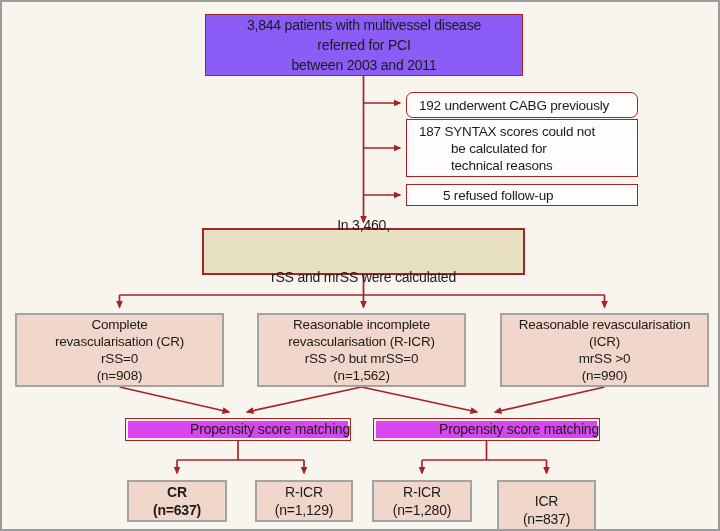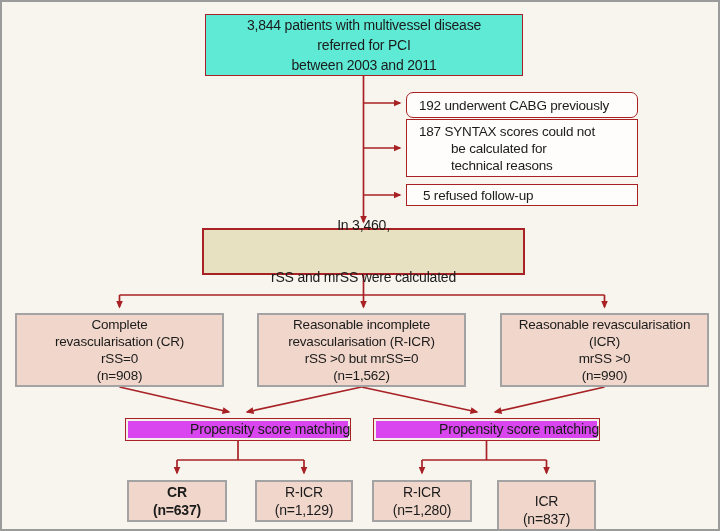--- a/index.html
+++ b/index.html
@@ -23,7 +23,7 @@
     font-size:13.5px;line-height:1.26;
   }
   .box .ln{white-space:nowrap;}
-  .cream{background:#5eead4;border:1.5px solid #a82125;font-size:14px;line-height:1.43;}
+  .cream{background:#8b5cf6;border:1.5px solid #a82125;font-size:14px;line-height:1.43;}
   .white{background:#fefdfb;border:1.5px solid #a82125;text-align:left;padding-left:12px;}
   .white.hang .ln + .ln{padding-left:32px;}
   .white.num-indent{padding-left:16px;}

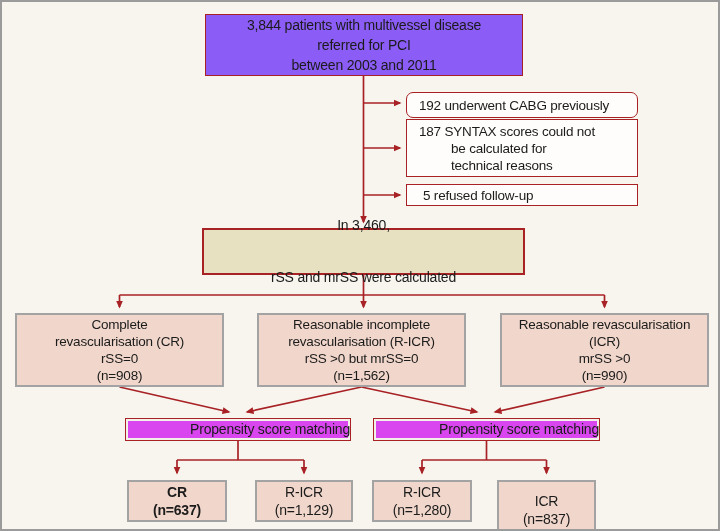--- a/index.html
+++ b/index.html
@@ -26,7 +26,7 @@
   .cream{background:#8b5cf6;border:1.5px solid #a82125;font-size:14px;line-height:1.43;}
   .white{background:#fefdfb;border:1.5px solid #a82125;text-align:left;padding-left:12px;}
   .white.hang .ln + .ln{padding-left:32px;}
-  .white.num-indent{padding-left:16px;}
+  .white.num-indent{padding-left:36px;}
   .tan{background:#e7e0c1;border:2px solid #a82125;font-size:14px;line-height:1.4;gap:32px;}
   .pink{background:#f1d7cb;border:2px solid #a3a3a3;}
   .graybox{

